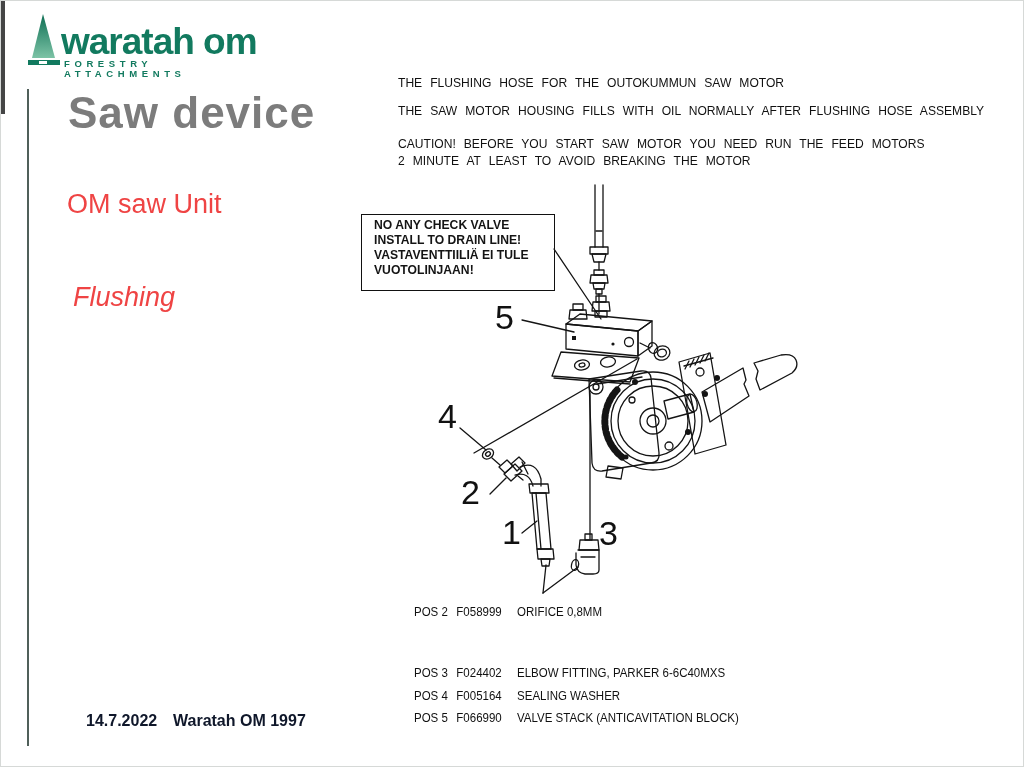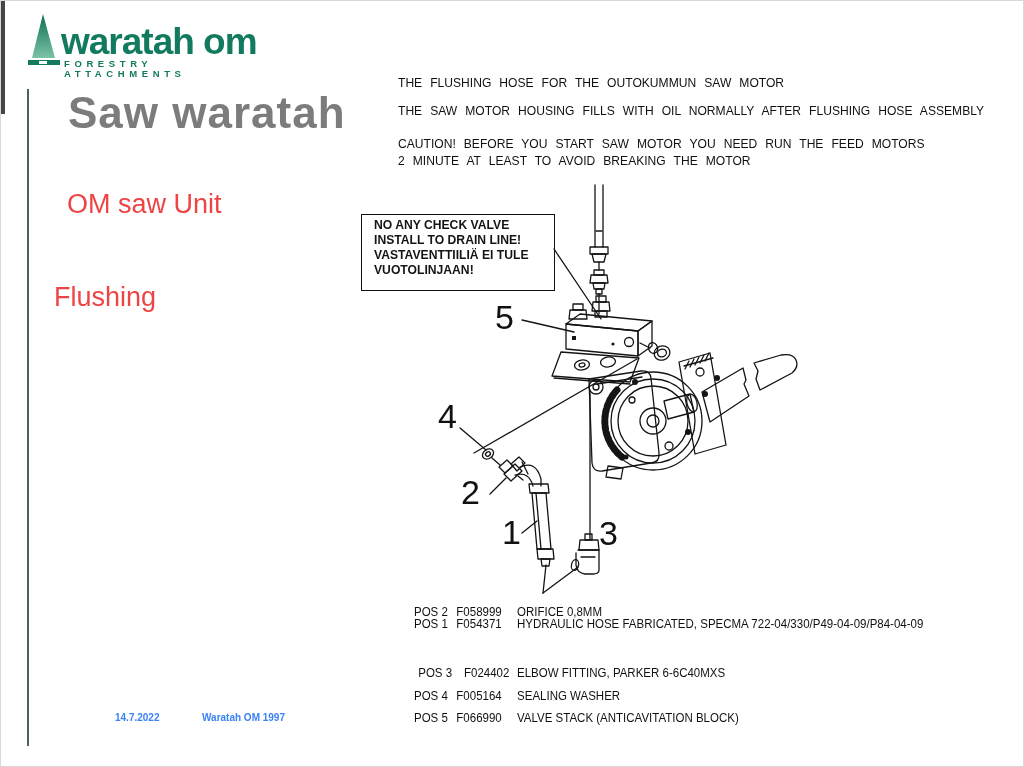--- a/index.html
+++ b/index.html
@@ -56,7 +56,7 @@
 
   <div class="v-rule"></div>
 
-  <div class="abs title" style="left:67px;top:90px;">Saw waratah</div>
+  <div class="abs title" style="left:67px;top:90px;">Saw device</div>
   <div class="abs bullet" style="left:66px;top:190px;">OM saw Unit</div>
   <div class="abs bullet" style="left:53px;top:283px;">Flushing</div>
 

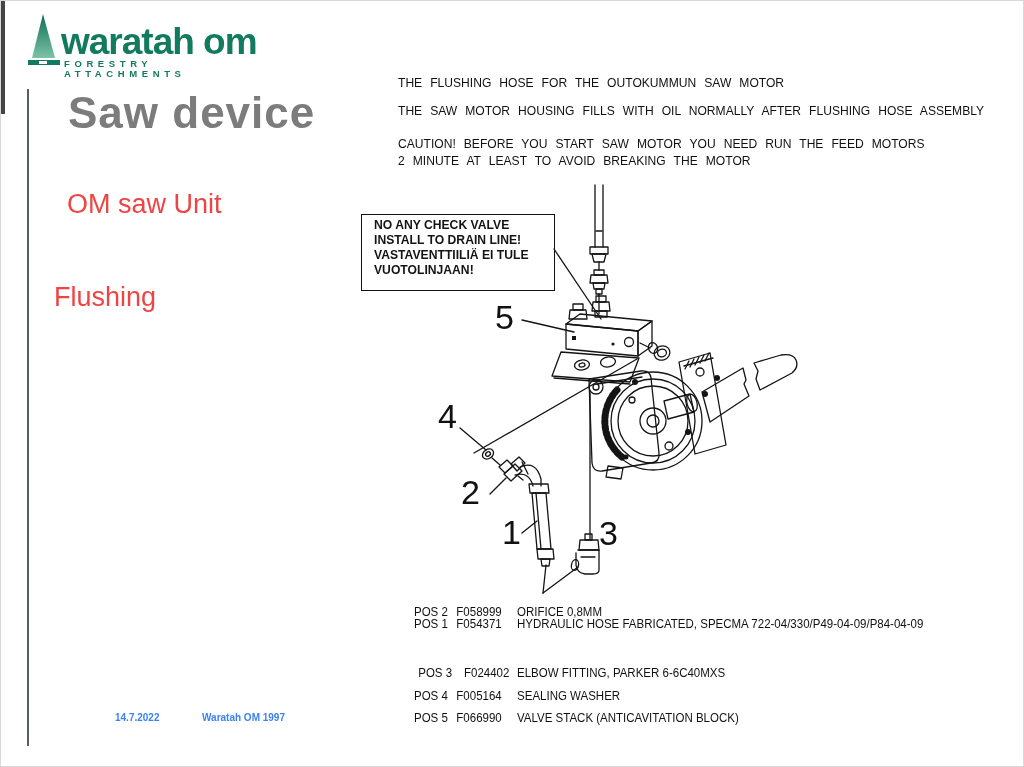--- a/index.html
+++ b/index.html
@@ -58,7 +58,7 @@
 
   <div class="abs title" style="left:67px;top:90px;">Saw device</div>
   <div class="abs bullet" style="left:66px;top:190px;">OM saw Unit</div>
-  <div class="abs bullet" style="left:53px;top:283px;">Flushing</div>
+  <div class="abs bullet" style="left:72px;top:283px;font-style:italic;">Flushing</div>
 
   <div class="abs draw" style="left:397px;top:74px;">THE FLUSHING HOSE FOR THE OUTOKUMMUN SAW MOTOR</div>
   <div class="abs draw" style="left:397px;top:102px;">THE SAW MOTOR HOUSING FILLS WITH OIL NORMALLY AFTER FLUSHING HOSE ASSEMBLY</div>

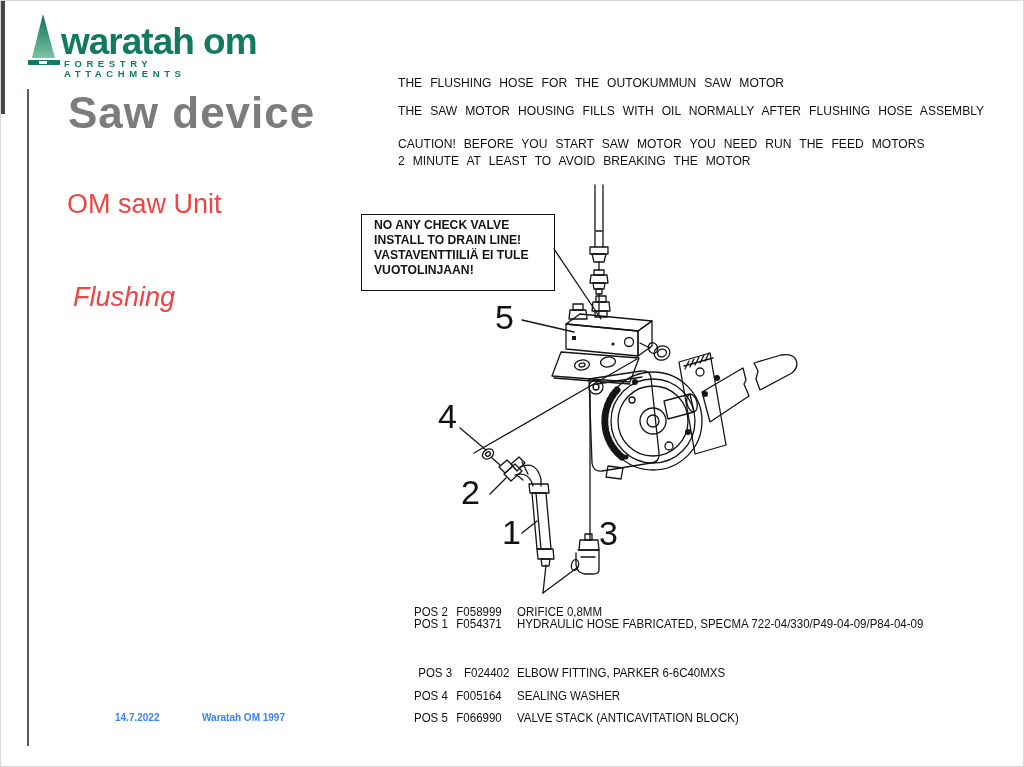--- a/index.html
+++ b/index.html
@@ -209,9 +209,6 @@
   <div class="abs callout" style="left:437px;top:398px;">4</div>
   <div class="abs callout" style="left:494px;top:299px;">5</div>
 
-  <div class="partrow" style="top:616px;">
-    <div class="inner"><span class="pos">POS 1</span><span class="code">F054371</span><span class="desc">HYDRAULIC HOSE FABRICATED, SPECMA 722-04/330/P49-04-09/P84-04-09</span></div>
-  </div>
   <div class="partrow" style="top:604px;">
     <div class="inner"><span class="pos">POS 2</span><span class="code">F058999</span><span class="desc">ORIFICE 0,8MM</span></div>
   </div>

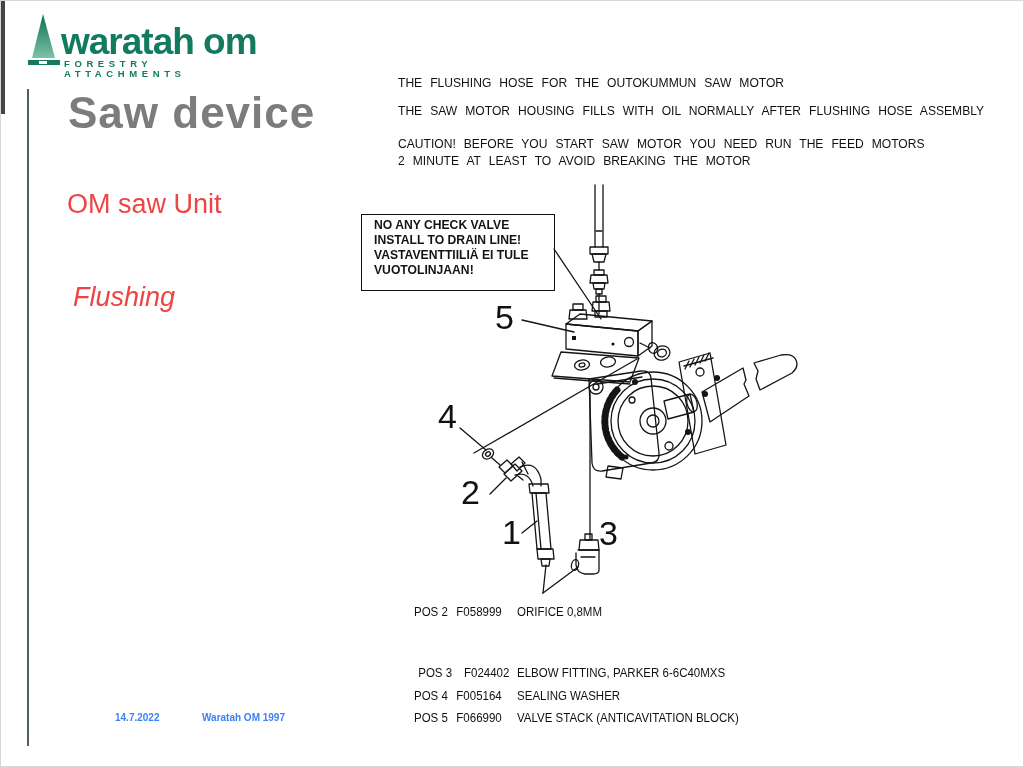--- a/index.html
+++ b/index.html
@@ -212,7 +212,7 @@
   <div class="partrow" style="top:604px;">
     <div class="inner"><span class="pos">POS 2</span><span class="code">F058999</span><span class="desc">ORIFICE 0,8MM</span></div>
   </div>
-  <div class="partrow" style="top:665px;text-align:center;">
+  <div class="partrow" style="top:665px;">
     <div class="inner"><span class="pos">POS 3</span><span class="code">F024402</span><span class="desc">ELBOW FITTING, PARKER 6-6C40MXS</span></div>
   </div>
   <div class="partrow" style="top:688px;">

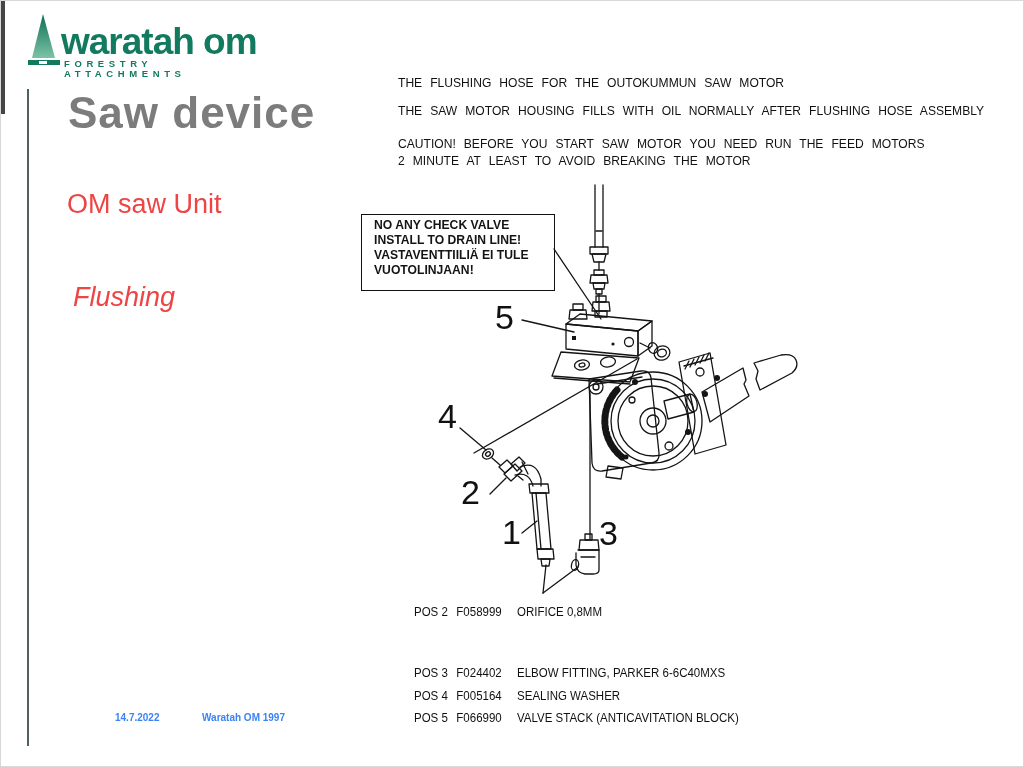--- a/index.html
+++ b/index.html
@@ -28,7 +28,7 @@
   .partrow .pos{display:inline-block;width:46px;}
   .partrow .code{display:inline-block;width:66px;}
   
-  .footer-text{font-size:10px;font-weight:bold;color:#3b82f6;line-height:1;margin-left:29px;}
+  .footer-text{font-size:16px;font-weight:bold;color:#0f172a;line-height:1;}
   svg{display:block;}
 </style>
 </head>

